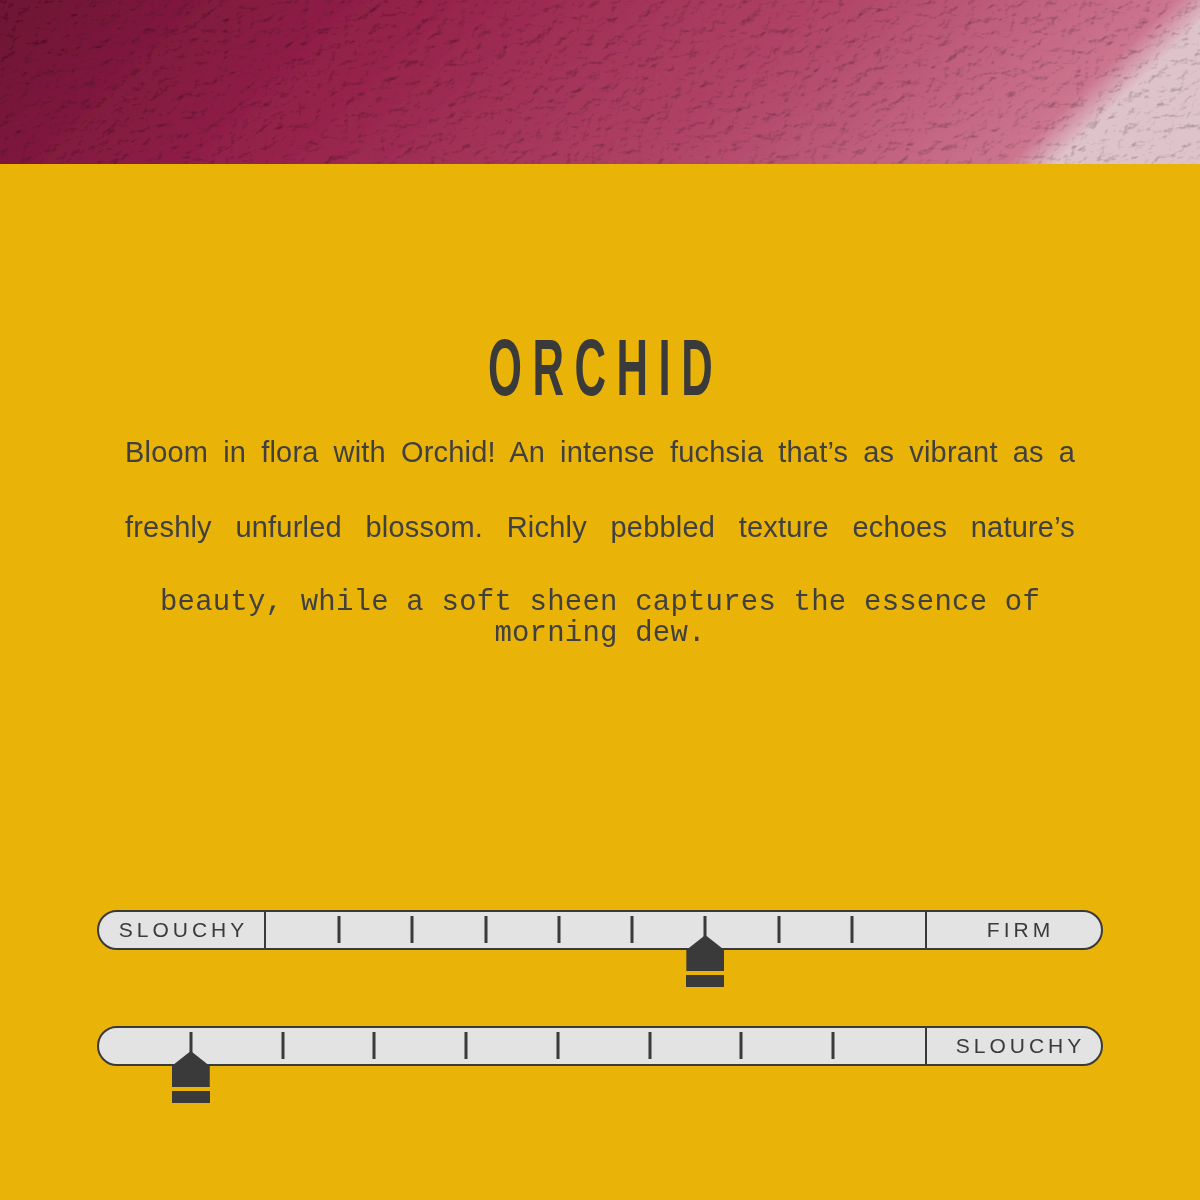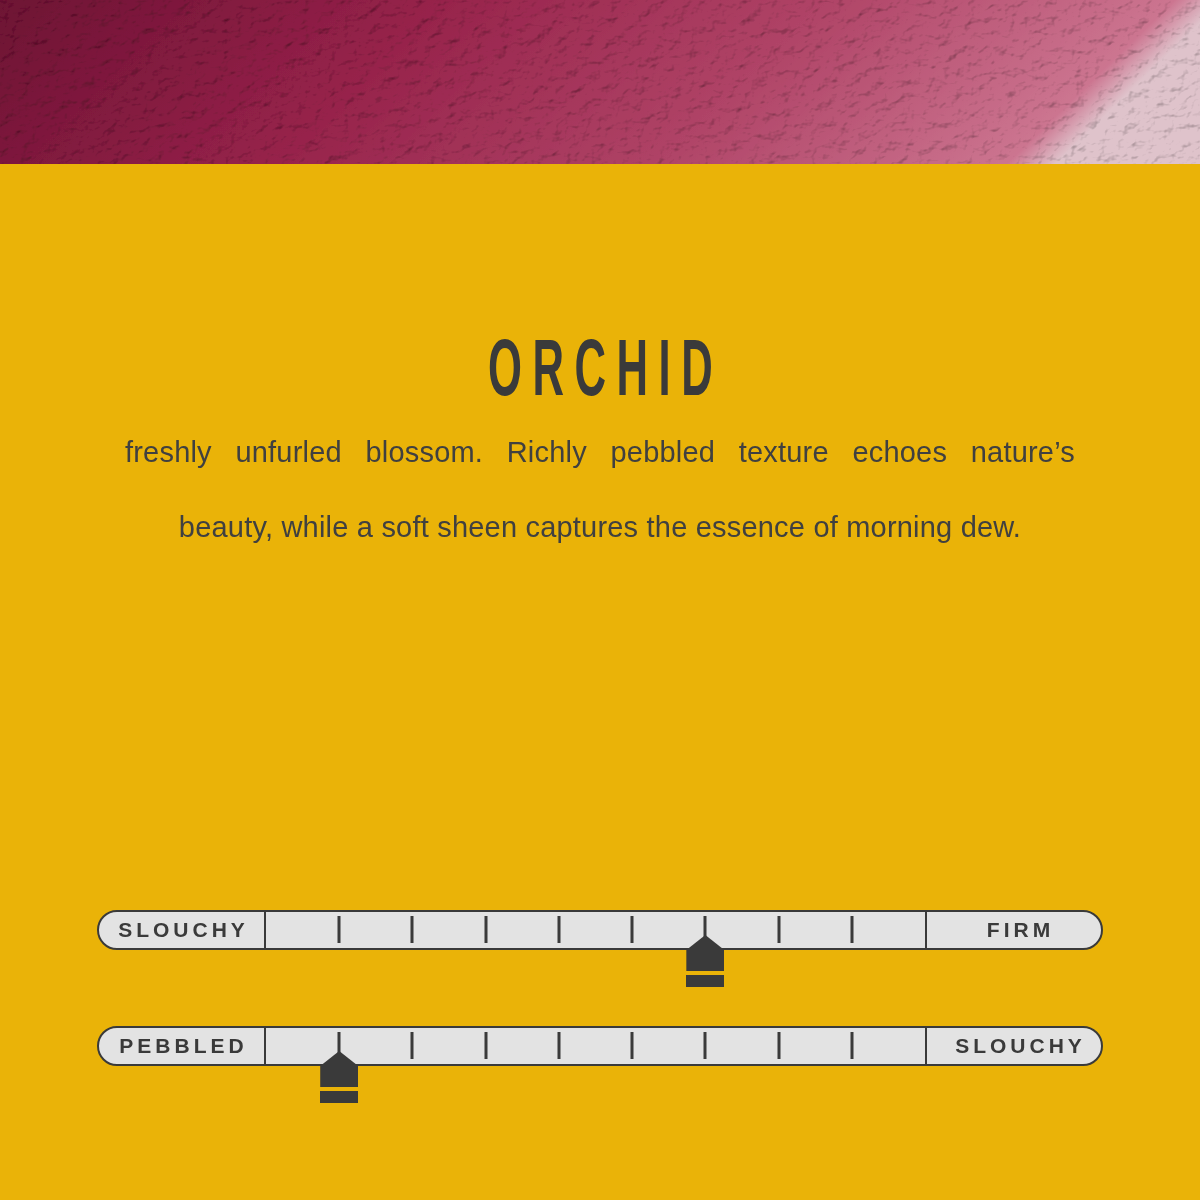--- a/index.html
+++ b/index.html
@@ -156,6 +156,7 @@
   <h1 class="title"><span class="title-inner">ORCHID</span></h1>
 
   <div class="description">
+    <div class="desc-line">Bloom in flora with Orchid! An intense fuchsia that’s as vibrant as a</div>
     <div class="desc-line">freshly unfurled blossom. Richly pebbled texture echoes nature’s</div>
     <div class="desc-line">beauty, while a soft sheen captures the essence of morning dew.</div>
   </div>

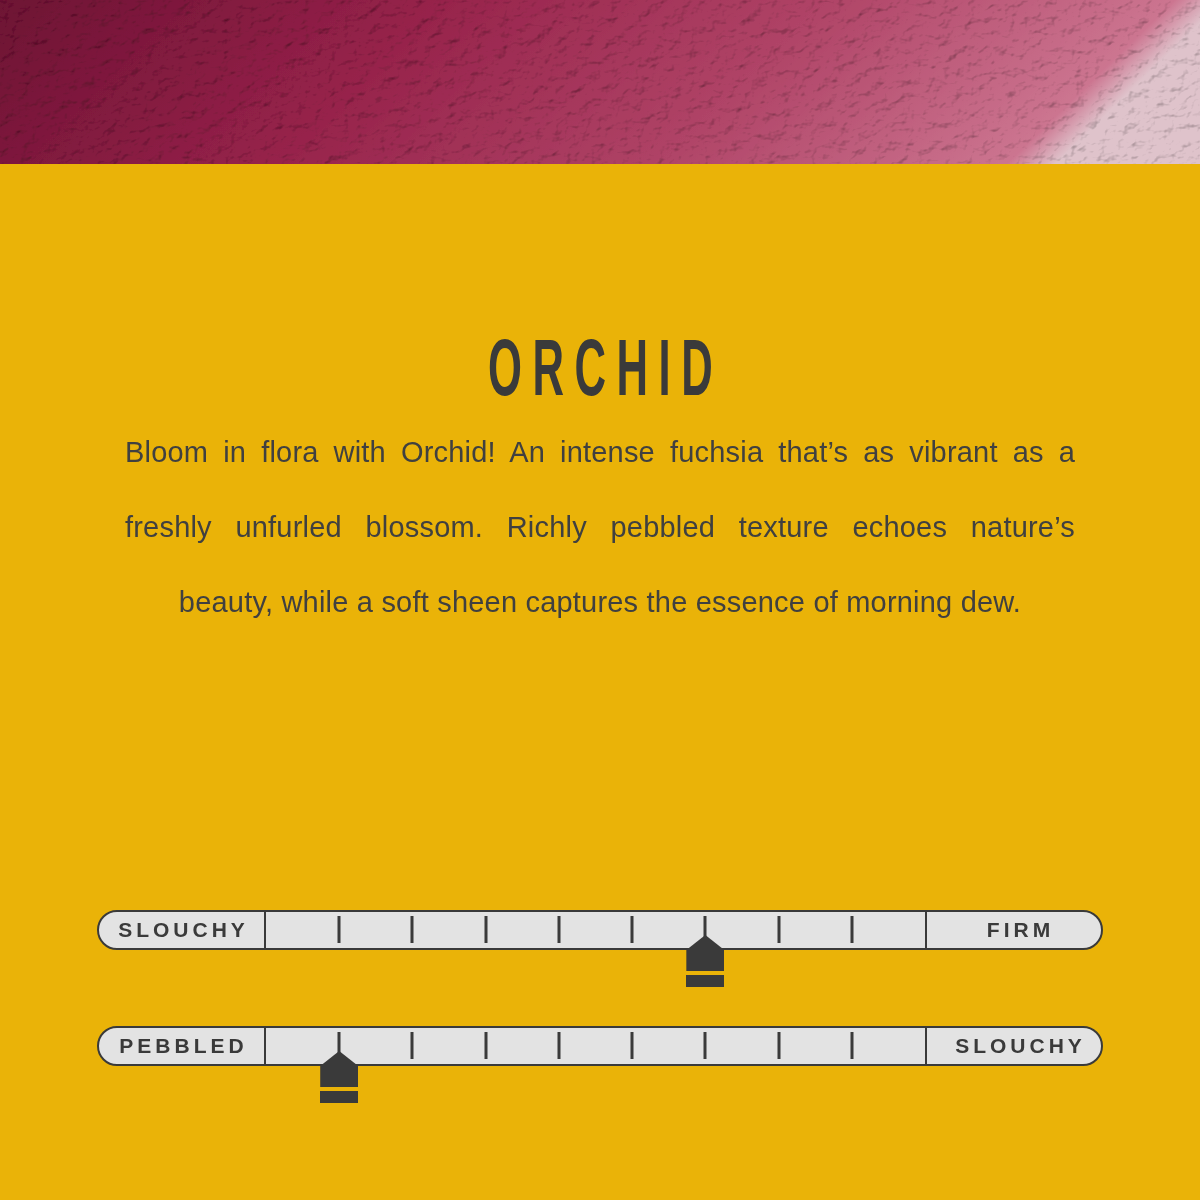--- a/index.html
+++ b/index.html
@@ -63,6 +63,7 @@
   .desc-line:last-child {
     text-align: center;
     text-align-last: center;
+    font-family: Liberation Mono, monospace;
   }
 
   

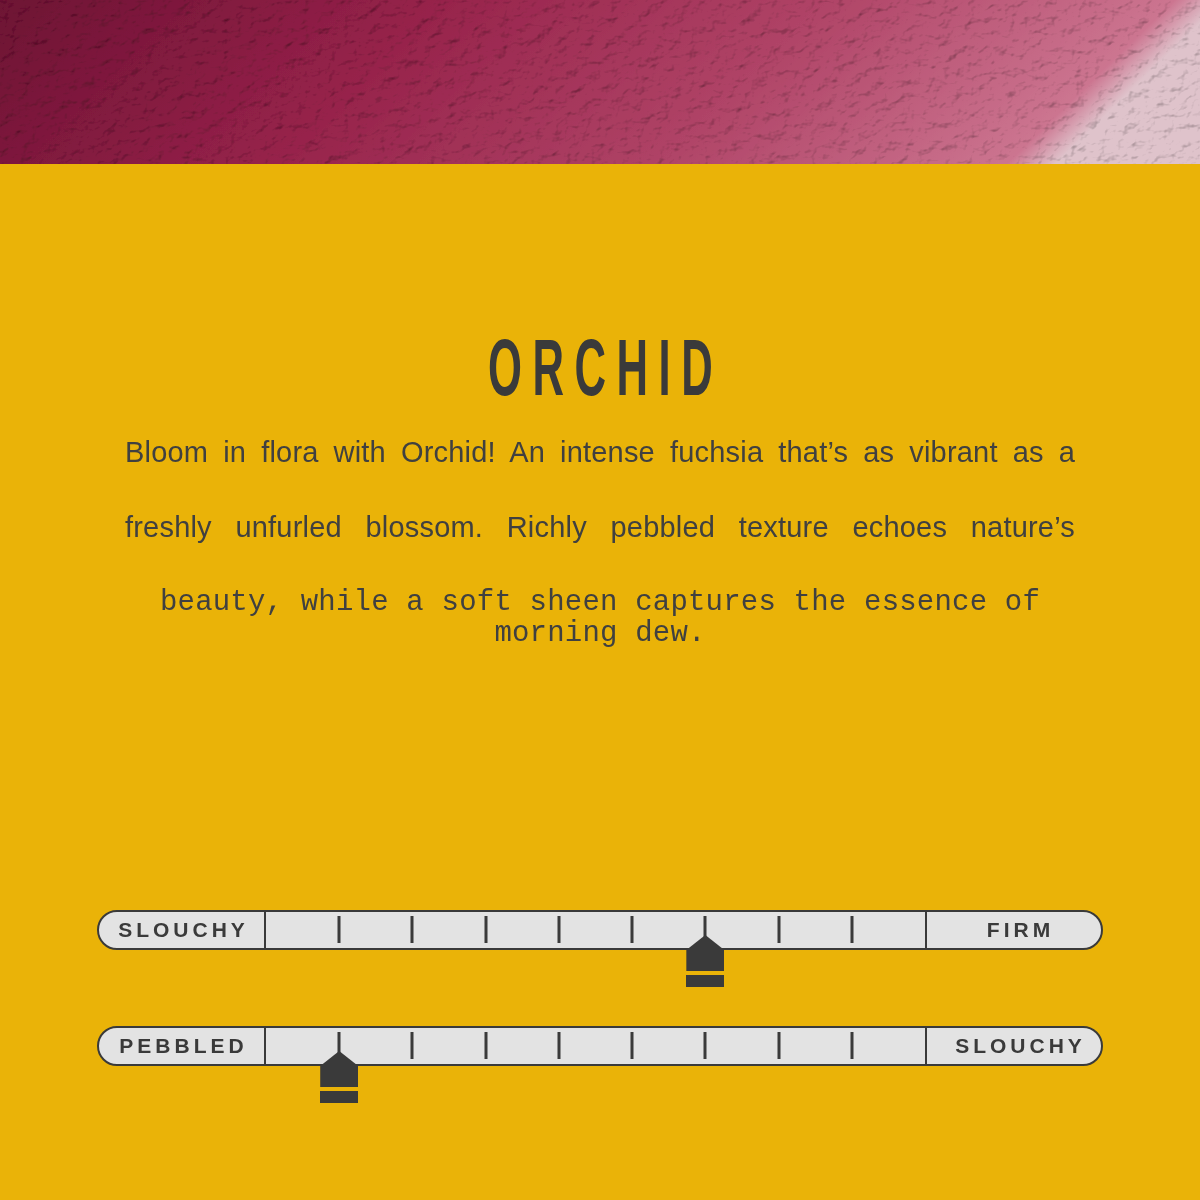--- a/index.html
+++ b/index.html
@@ -90,7 +90,7 @@
     align-items: center;
     justify-content: center;
     font-size: 21px;
-    font-weight: 700;
+    font-weight: 400;
     letter-spacing: 4px;
     padding-left: 4px; 
     color: #3a3a3a;

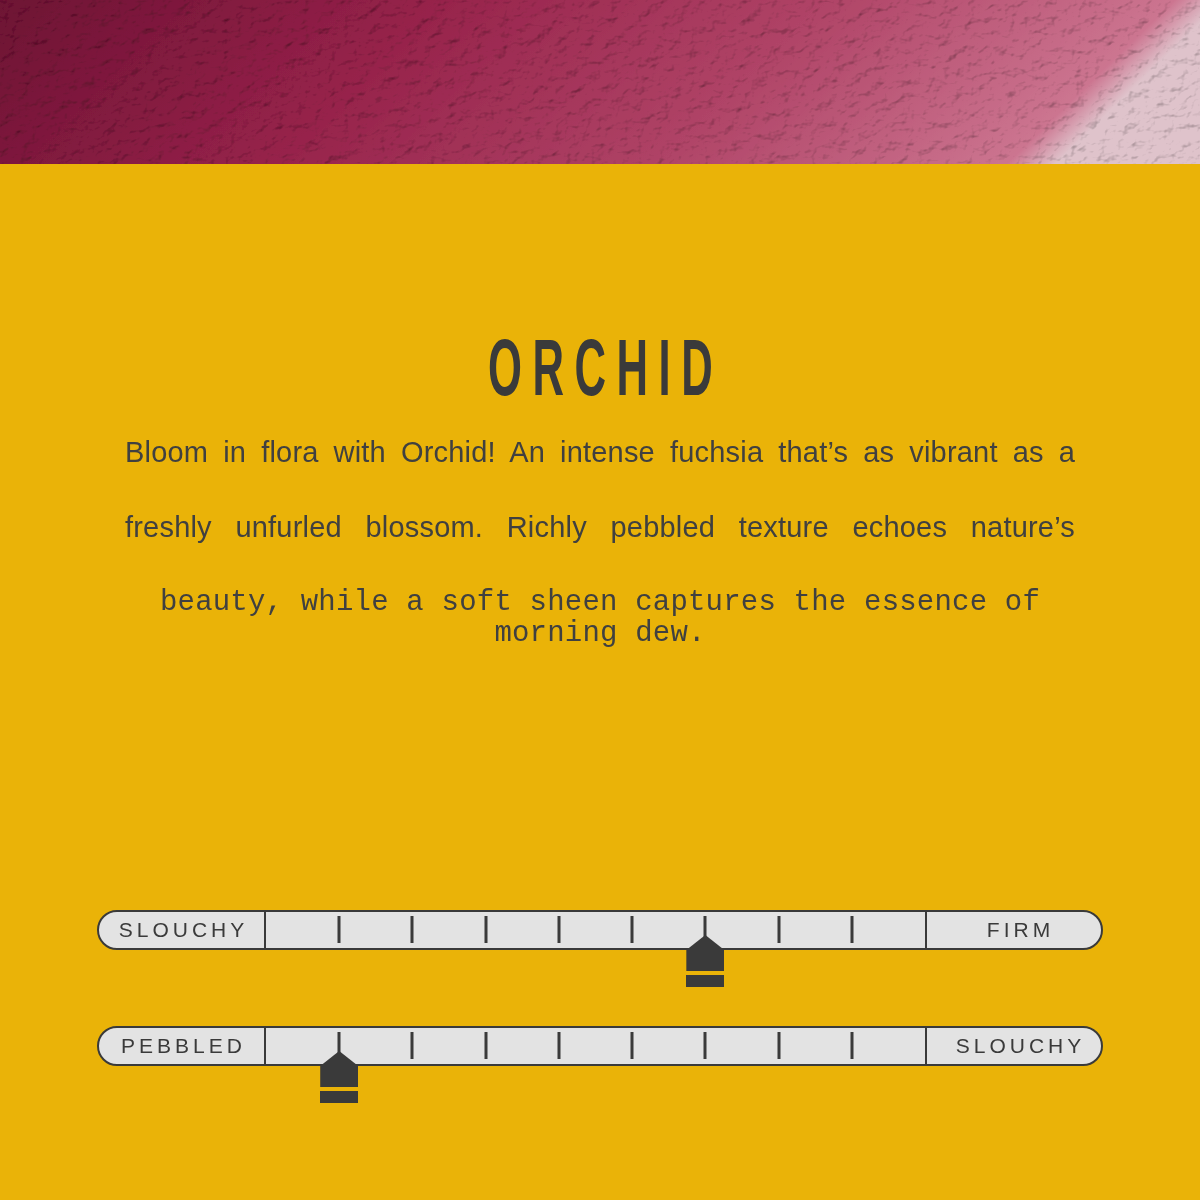--- a/index.html
+++ b/index.html
@@ -185,7 +185,6 @@
 
   <div class="slider-row row-2">
     <div class="pill">
-      <div class="pill-label left">PEBBLED</div>
       <div class="track">
           <div class="tick" style="left: 11.1111%;"></div>
           <div class="tick" style="left: 22.2222%;"></div>

